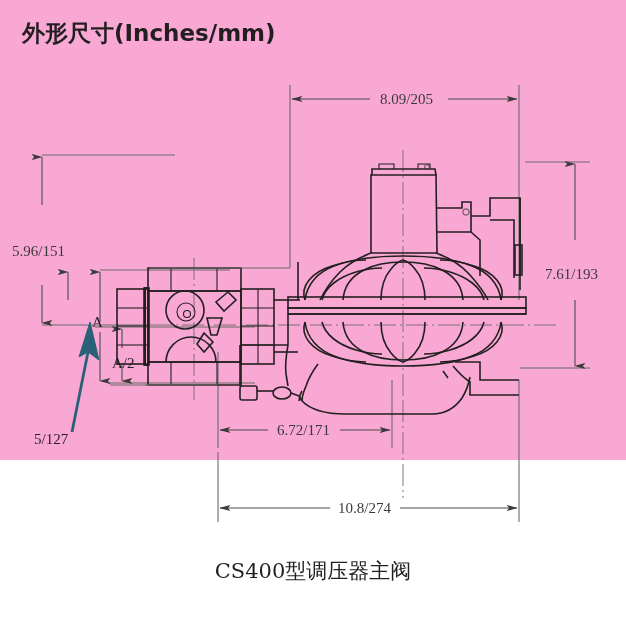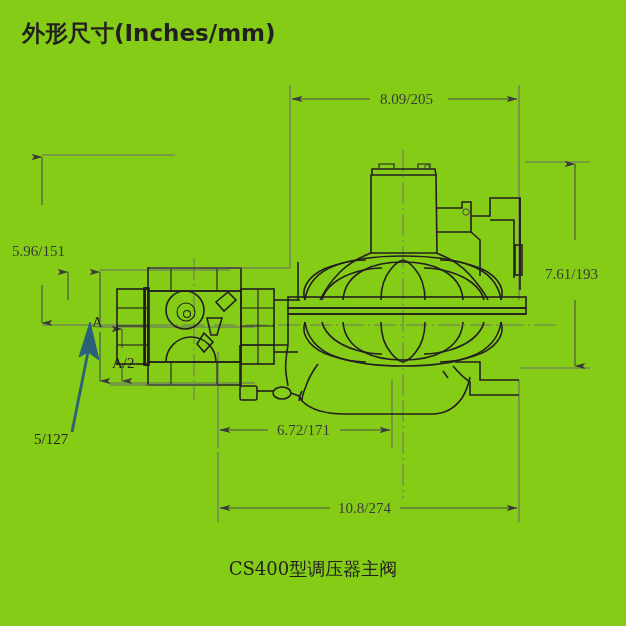--- a/index.html
+++ b/index.html
@@ -18,8 +18,8 @@
   #drawing-sheet {
     position: relative;
     width: 626px;
-    height: 626px;
-    background: #84cc16;
+    height: 460px;
+    background: #f9a8d4;
   }
   #title-text {
     position: absolute;

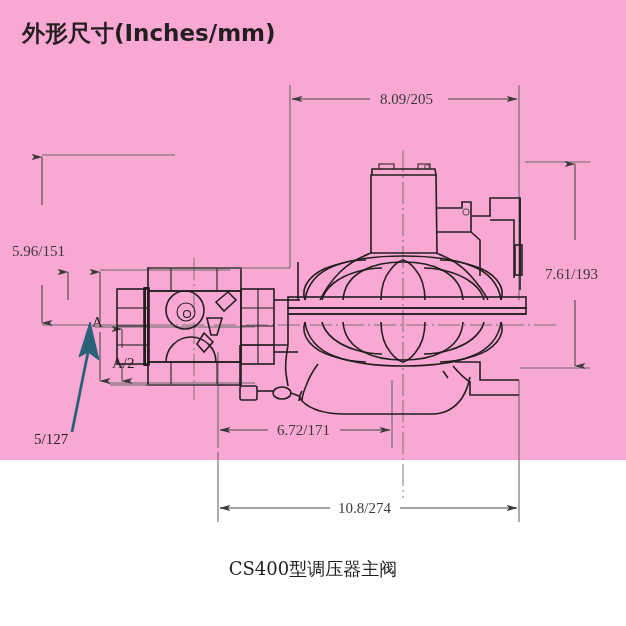--- a/index.html
+++ b/index.html
@@ -39,7 +39,7 @@
     top: 557px;
     text-align: center;
     font-family: "DejaVu Serif", "Liberation Serif", serif;
-    font-size: 18px;
+    font-size: 21px;
     color: #231f20;
     white-space: nowrap;
   }

